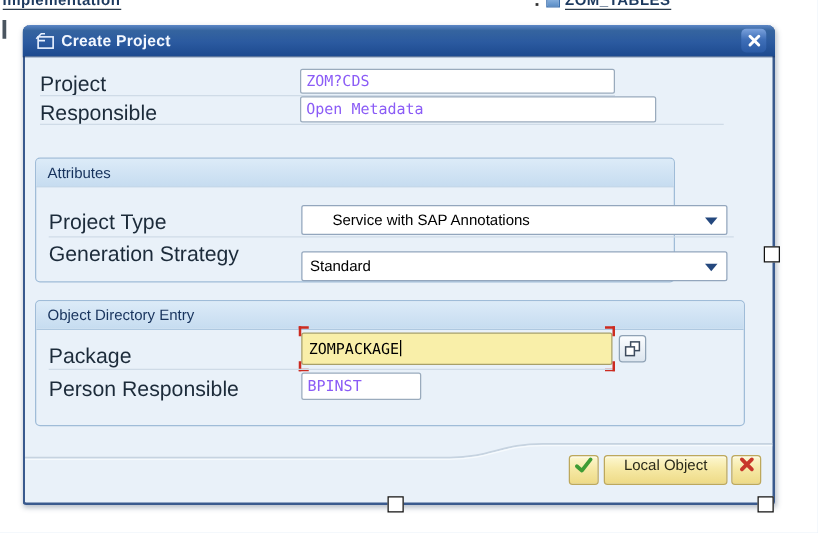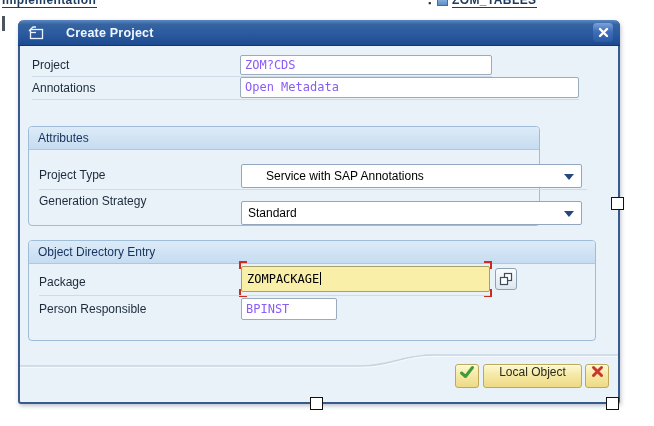--- a/index.html
+++ b/index.html
@@ -43,7 +43,7 @@
     display:flex;align-items:center;
   }
   .title-icon{margin-left:10px;display:inline-flex;}
-  .title-text{color:#f2f7ff;font-size:12.5px;font-weight:bold;margin-left:22px;letter-spacing:.2px;text-align:right;}
+  .title-text{color:#f2f7ff;font-size:12.5px;font-weight:bold;margin-left:5px;letter-spacing:.2px;text-align:right;}
   .close-btn{
     position:absolute;right:7px;top:3px;width:20px;height:19px;
     border-radius:4px;box-sizing:border-box;cursor:pointer;

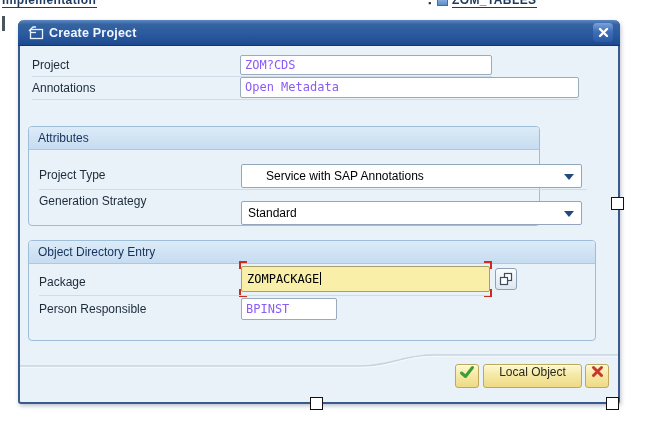--- a/index.html
+++ b/index.html
@@ -53,7 +53,7 @@
     display:flex;align-items:center;justify-content:center;
   }
 
-  .label{position:absolute;font-size:12px;color:#1c2b3a;text-align:center;}
+  .label{position:absolute;font-size:17px;color:#1c2b3a;text-align:center;}
   .row-line{position:absolute;height:1px;background:#cfdbe7;}
 
   .text-input{

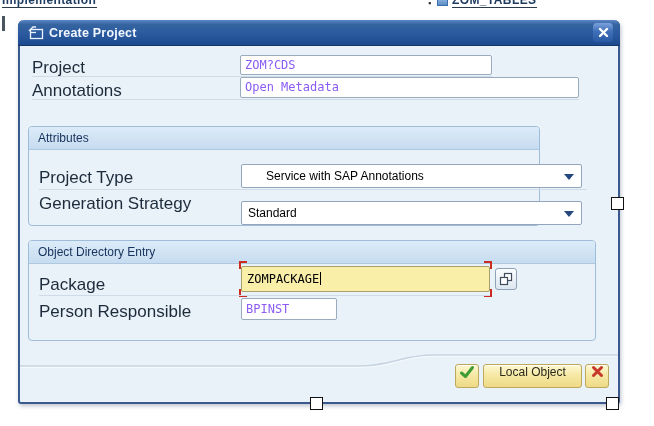--- a/index.html
+++ b/index.html
@@ -162,7 +162,7 @@
   <div class="text-input" style="left:220px;top:35px;width:252px;">ZOM?CDS</div>
   <div class="row-line" style="left:12px;top:56px;width:460px;"></div>
 
-  <span class="label" style="left:12px;top:61px;">Annotations</span>
+  <span class="label" style="left:12px;top:61px;">Responsible</span>
   <div class="text-input" style="left:220px;top:57px;width:339px;height:21px;">Open Metadata</div>
   <div class="row-line" style="left:12px;top:79px;width:547px;"></div>
 

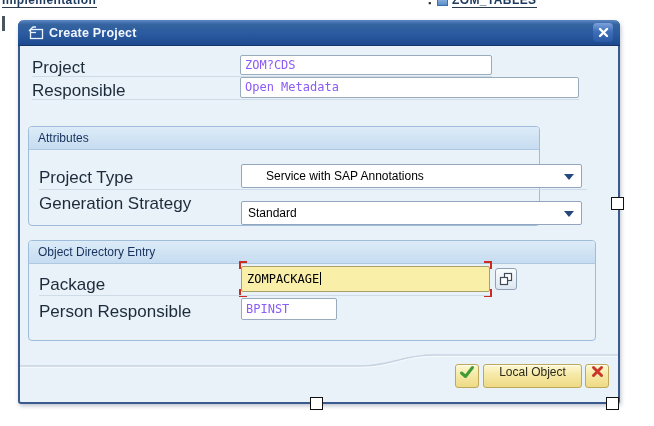--- a/index.html
+++ b/index.html
@@ -163,7 +163,7 @@
   <div class="row-line" style="left:12px;top:56px;width:460px;"></div>
 
   <span class="label" style="left:12px;top:61px;">Responsible</span>
-  <div class="text-input" style="left:220px;top:57px;width:339px;height:21px;">Open Metadata</div>
+  <div class="text-input" style="left:220px;top:57px;width:285px;height:21px;">Open Metadata</div>
   <div class="row-line" style="left:12px;top:79px;width:547px;"></div>
 
   <div class="groupbox" style="left:8px;top:106px;width:512px;height:100px;">

